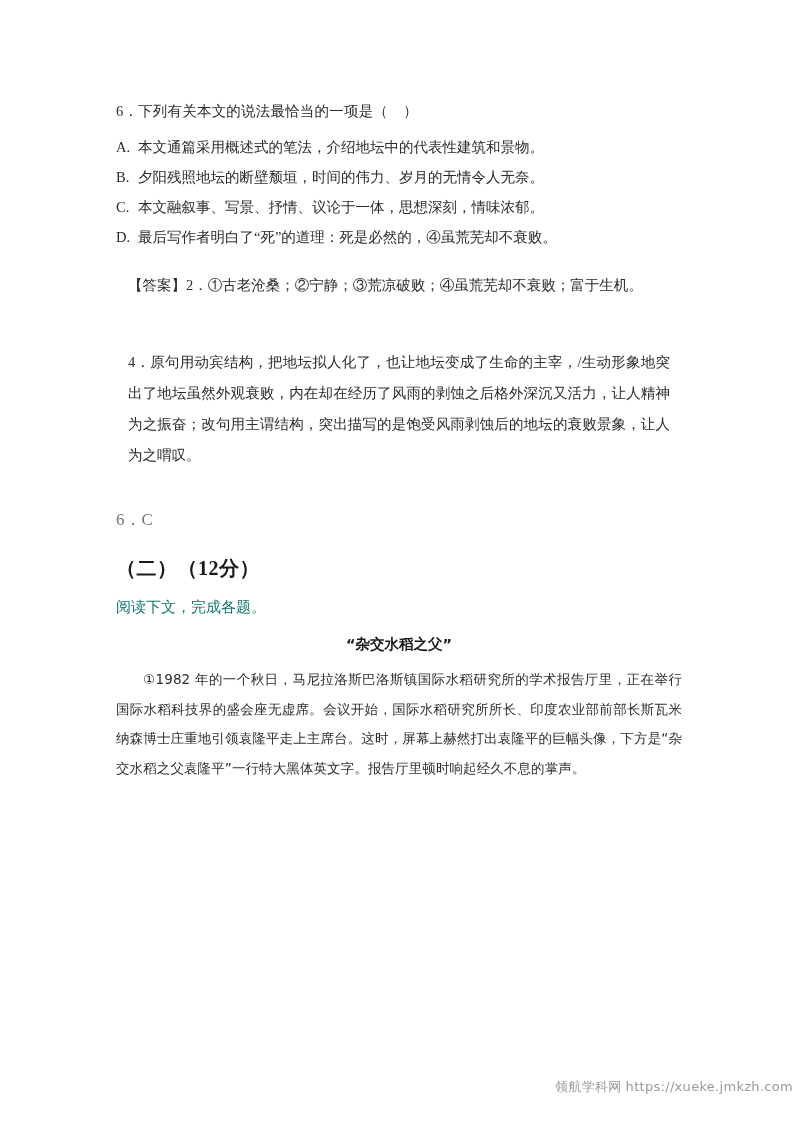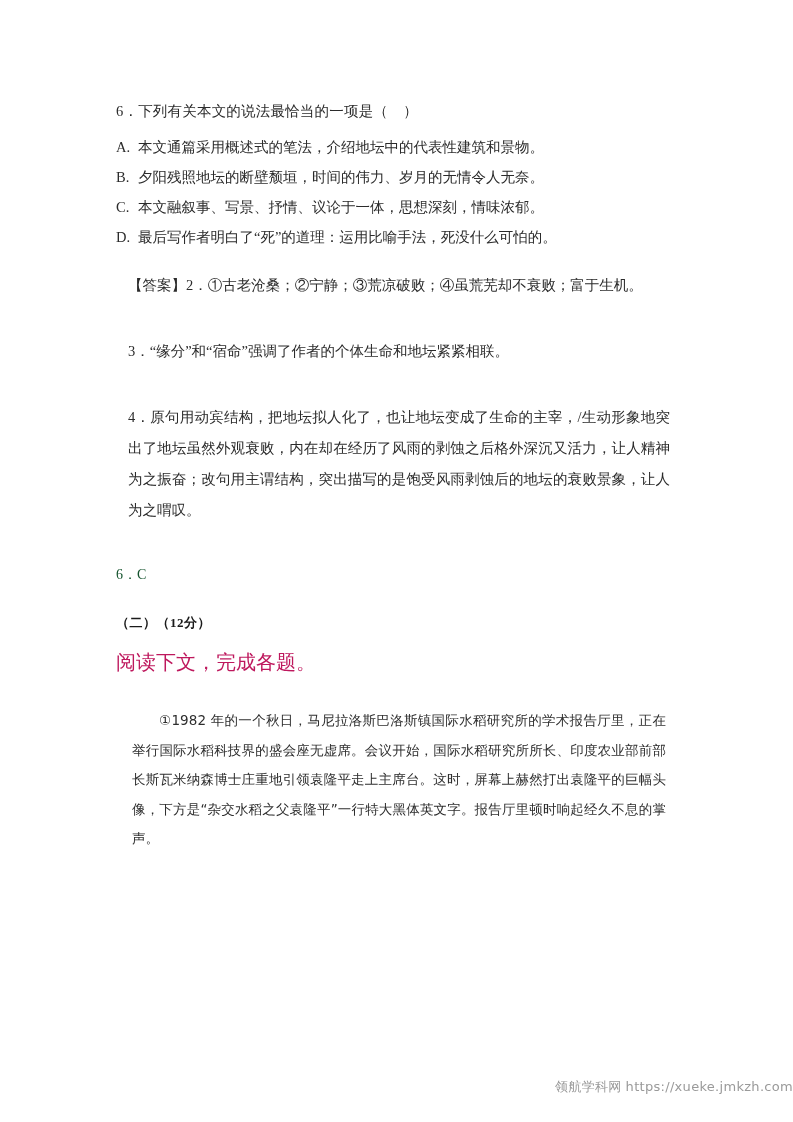--- a/index.html
+++ b/index.html
@@ -166,7 +166,7 @@
     </div>
     <div class="opt-row">
       <span class="opt-letter">D.</span>
-      <span class="opt-text">最后写作者明白了“死”的道理：运用比喻手法，死没什么可怕的。</span>
+      <span class="opt-text">最后写作者明白了“死”的道理：死是必然的，④虽荒芜却不衰败。</span>
     </div>
 
     <div class="spacer-sm"></div>

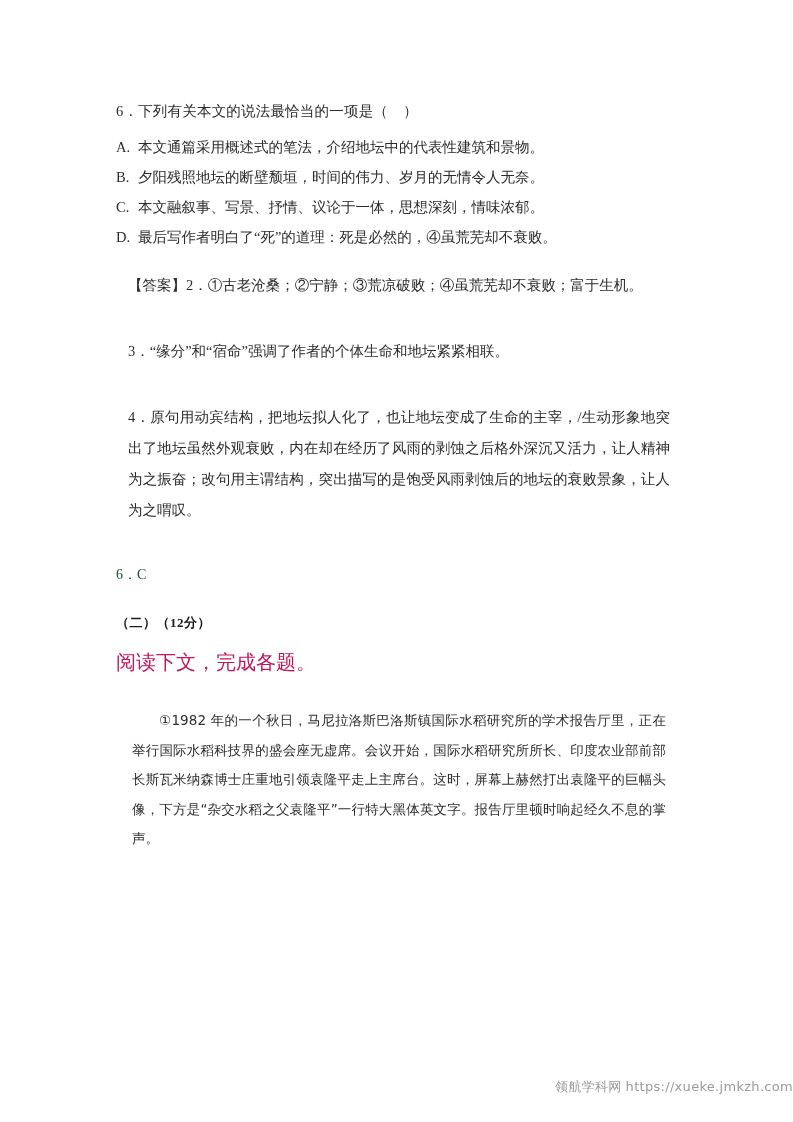--- a/index.html
+++ b/index.html
@@ -174,7 +174,6 @@
     <p class="ans-block">【答案】2．①古老沧桑；②宁静；③荒凉破败；④虽荒芜却不衰败；富于生机。</p>
     <div class="spacer-md"></div>
 
-    <p class="ans-block">3．“缘分”和“宿命”强调了作者的个体生命和地坛紧紧相联。</p>
     <div class="spacer-md"></div>
 
     <p class="num-para">4．原句用动宾结构，把地坛拟人化了，也让地坛变成了生命的主宰，/生动形象地突出了地坛虽然外观衰败，内在却在经历了风雨的剥蚀之后格外深沉又活力，让人精神为之振奋；改句用主谓结构，突出描写的是饱受风雨剥蚀后的地坛的衰败景象，让人为之喟叹。</p>

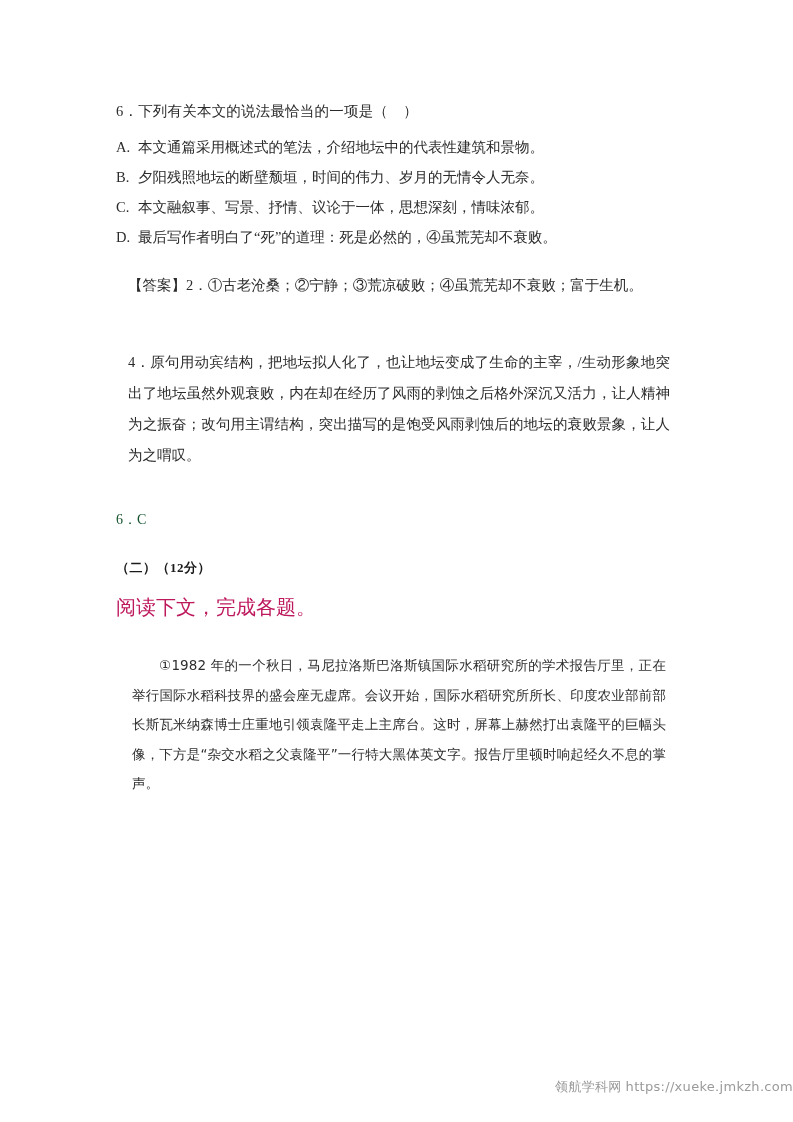--- a/index.html
+++ b/index.html
@@ -82,9 +82,9 @@
   .spacer-lg { height: 16px; }
 
   .short-ans {
-    font-size: 14px;
-    line-height: 30px;
-    color: #14532d;
+    font-size: 17px;
+    line-height: 30px;
+    color: #737373;
     margin: 0;
   }
 

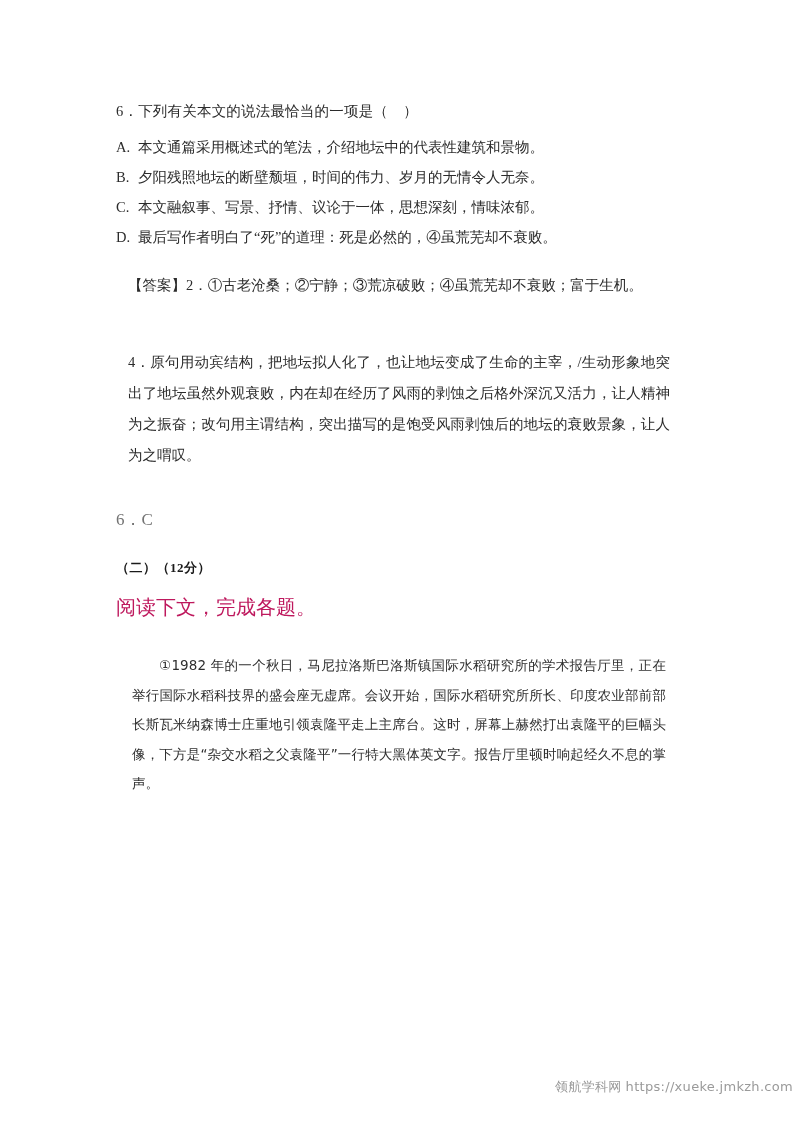--- a/index.html
+++ b/index.html
@@ -90,7 +90,7 @@
 
   
   .section-heading {
-    font-size: 13px;
+    font-size: 20px;
     font-weight: bold;
     line-height: 34px;
     color: #1a1a1a;

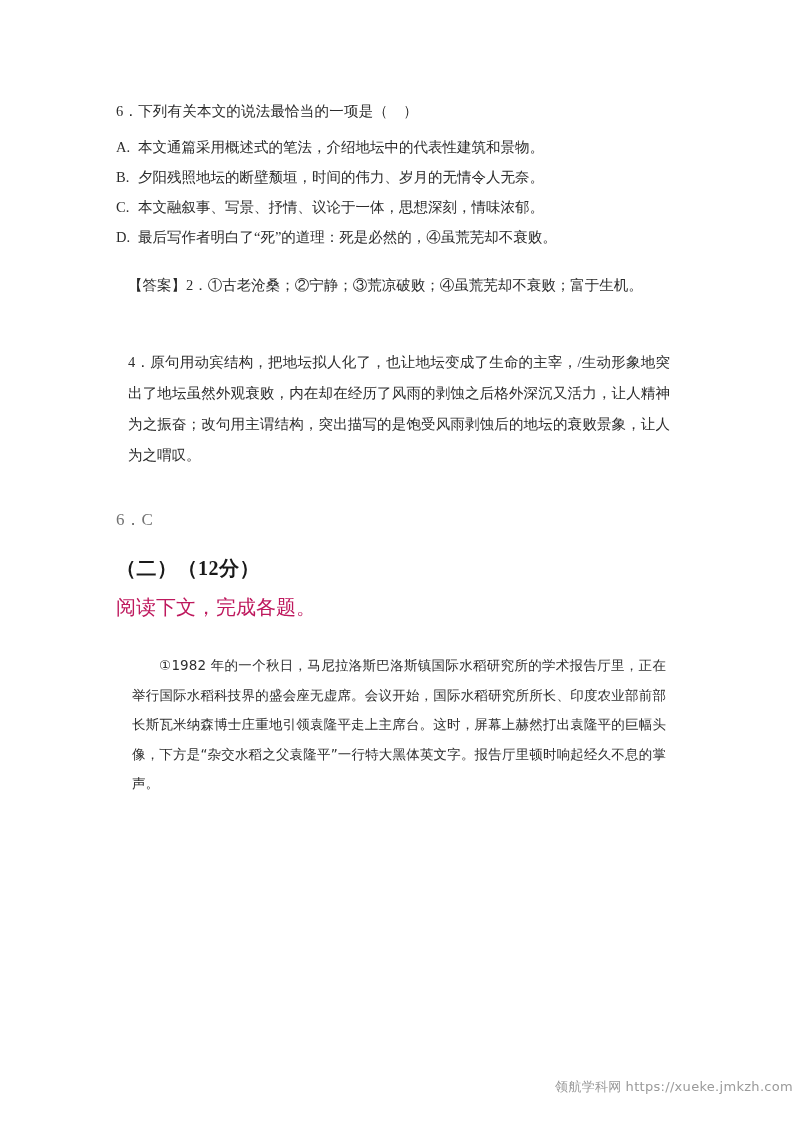--- a/index.html
+++ b/index.html
@@ -99,9 +99,9 @@
   }
 
   .instruction {
-    font-size: 20px;
+    font-size: 15px;
     line-height: 32px;
-    color: #be185d;
+    color: #0f766e;
     margin: 0;
   }
 

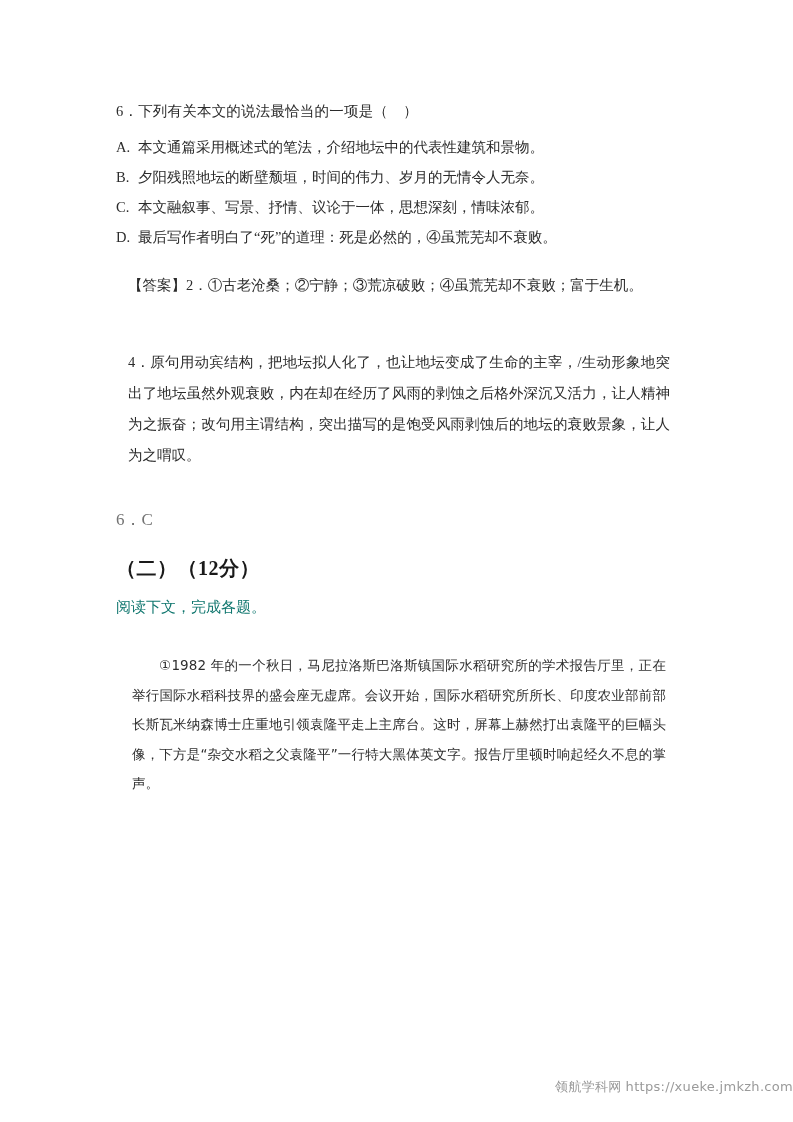--- a/index.html
+++ b/index.html
@@ -191,6 +191,7 @@
     <p class="instruction">阅读下文，完成各题。</p>
     <div class="spacer-sm"></div>
 
+    <p class="passage-title">“杂交水稻之父”</p>
     <div class="spacer-sm"></div>
 
     <p class="passage-body">①1982 年的一个秋日，马尼拉洛斯巴洛斯镇国际水稻研究所的学术报告厅里，正在举行国际水稻科技界的盛会座无虚席。会议开始，国际水稻研究所所长、印度农业部前部长斯瓦米纳森博士庄重地引领袁隆平走上主席台。这时，屏幕上赫然打出袁隆平的巨幅头像，下方是“杂交水稻之父袁隆平”一行特大黑体英文字。报告厅里顿时响起经久不息的掌声。</p>

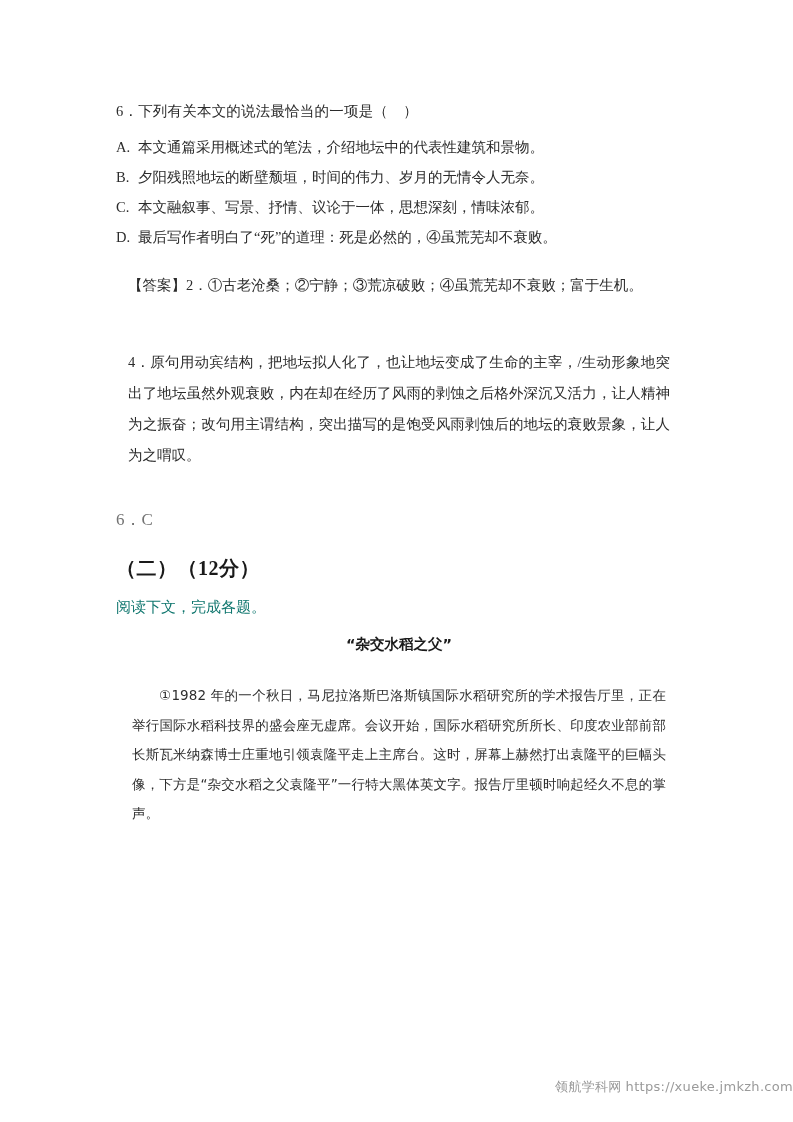--- a/index.html
+++ b/index.html
@@ -121,7 +121,7 @@
     font-size: 13.5px;
     line-height: 29.5px;
     color: #2e2e2e;
-    margin: 16px;
+    margin: 0;
     text-align: justify;
     text-justify: inter-character;
     text-indent: 2em;

